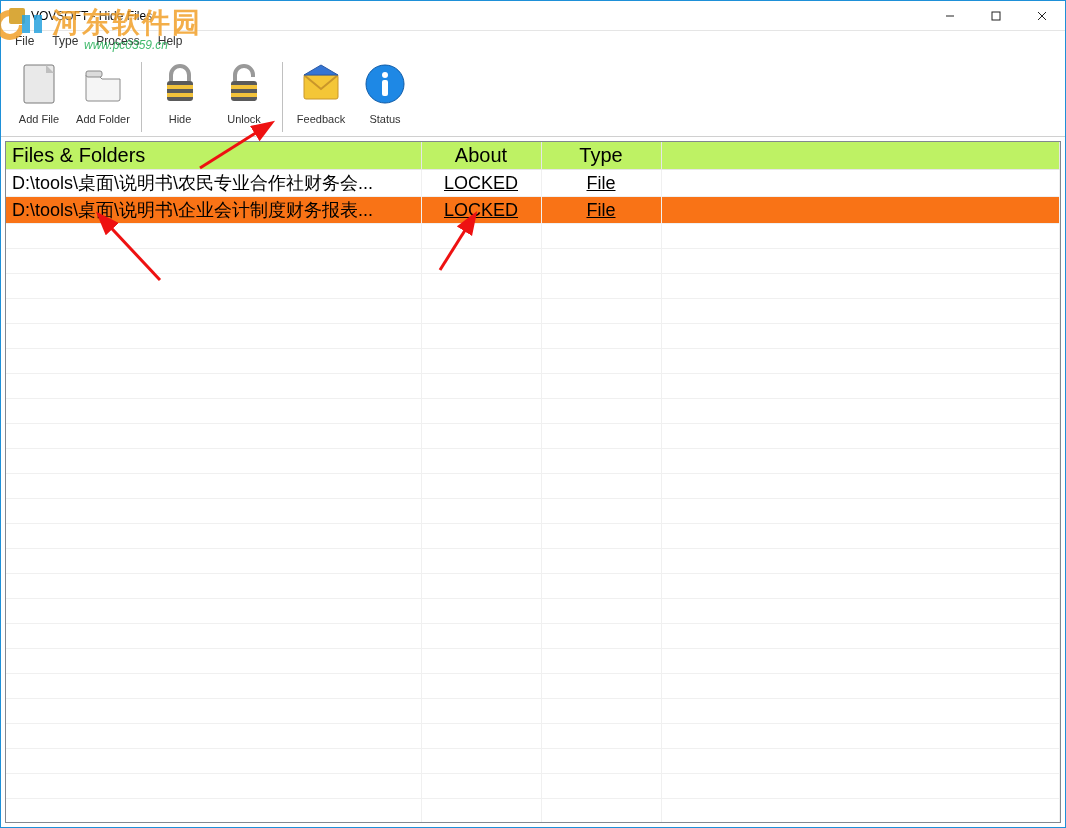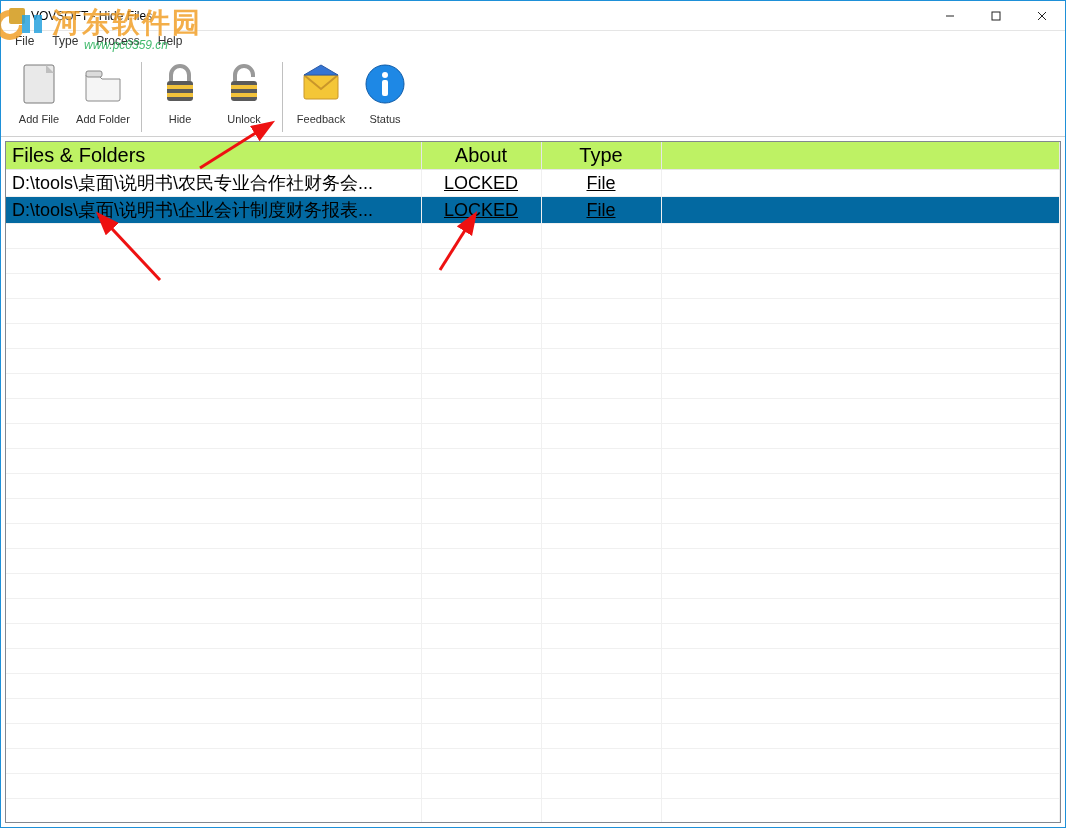--- a/index.html
+++ b/index.html
@@ -128,7 +128,7 @@
       font-size: 18px;
     }
     table.grid td.center { text-align: center; text-decoration: underline; }
-    tr.selected td { background: #0369a1; }
+    tr.selected td { background: #f97316; }
     tr.empty td { color: transparent; }
 
     

